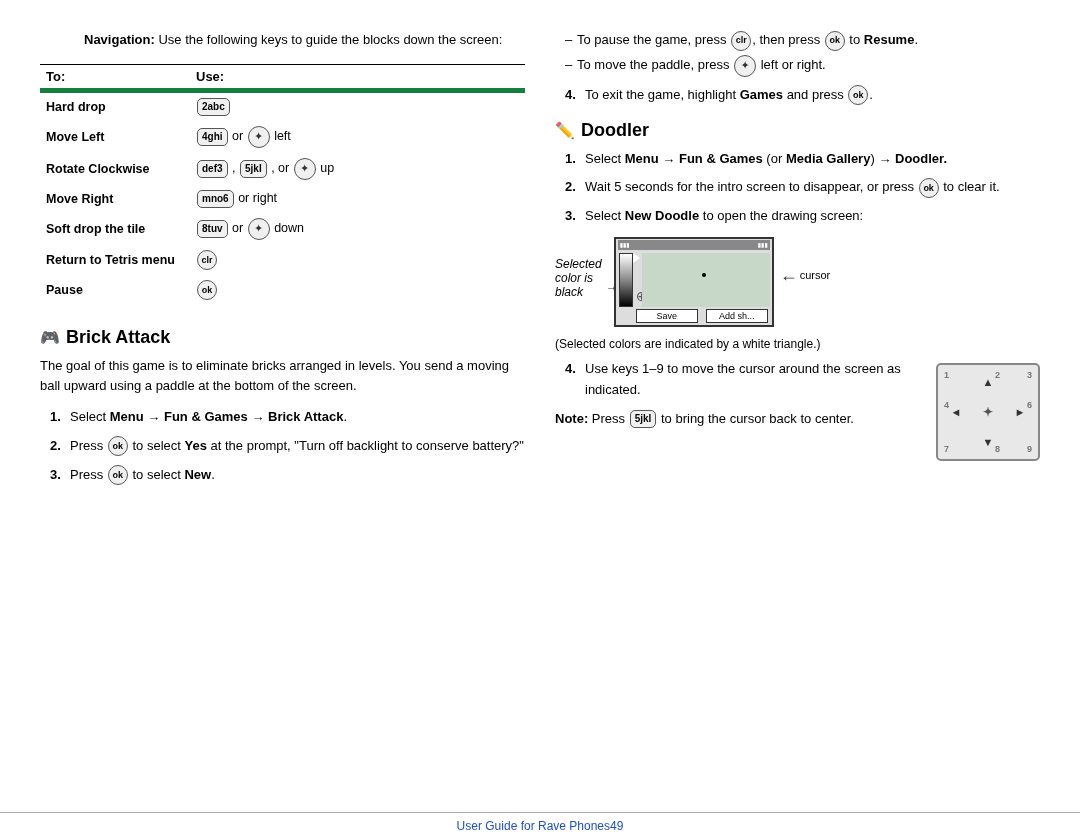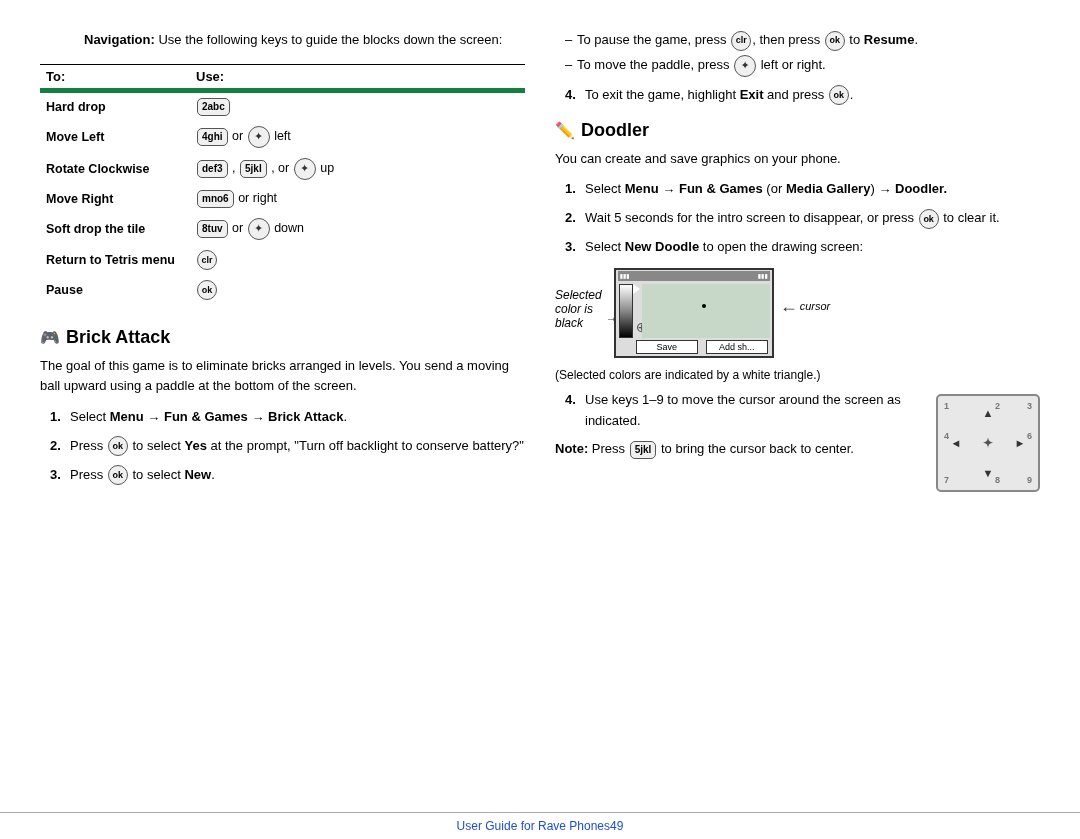--- a/index.html
+++ b/index.html
@@ -371,7 +371,7 @@
       <li>
         <span class="num">4.</span>
         <span class="list-content">
-          To exit the game, highlight <b>Exit</b> and press
+          To exit the game, highlight <b>Games</b> and press
           <span class="key-btn-round" style="font-size:9px;">ok</span>.
         </span>
       </li>

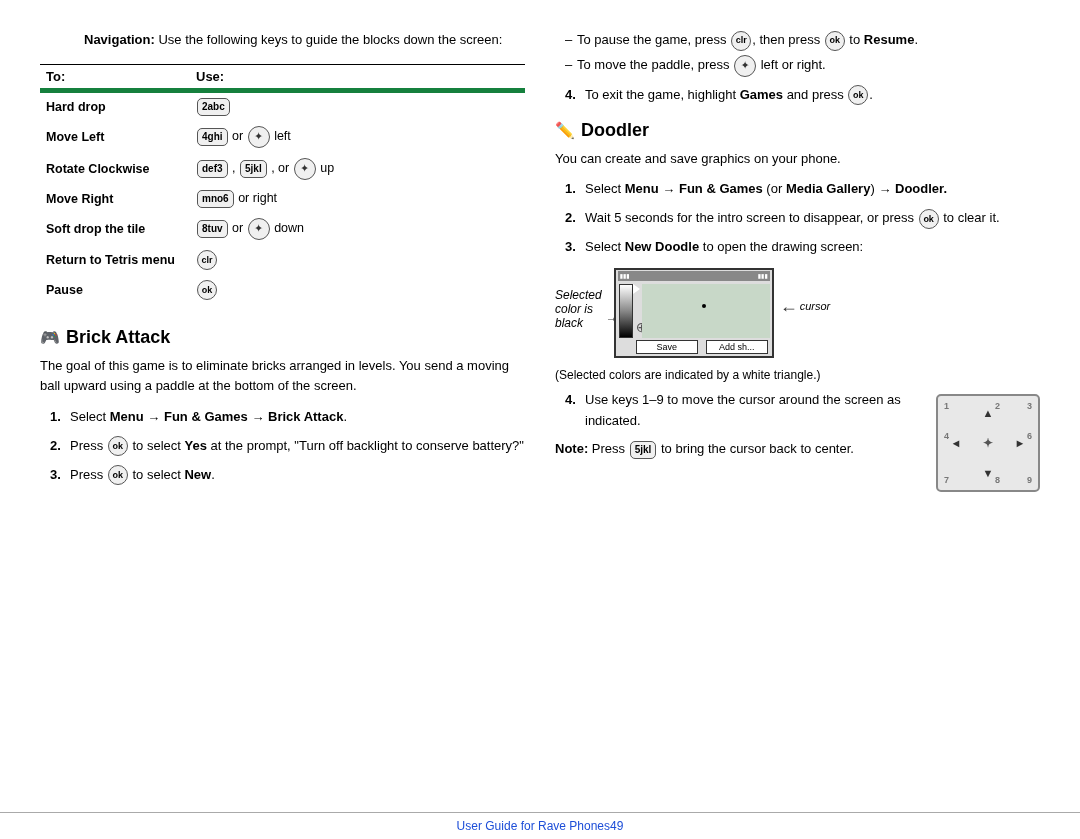--- a/index.html
+++ b/index.html
@@ -382,7 +382,6 @@
         <span class="section-icon">✏️</span>
         <span>Doodler</span>
       </div>
-      <p class="body-text">You can create and save graphics on your phone.</p>
 
       <ol class="numbered-list" style="list-style:none;">
         <li>

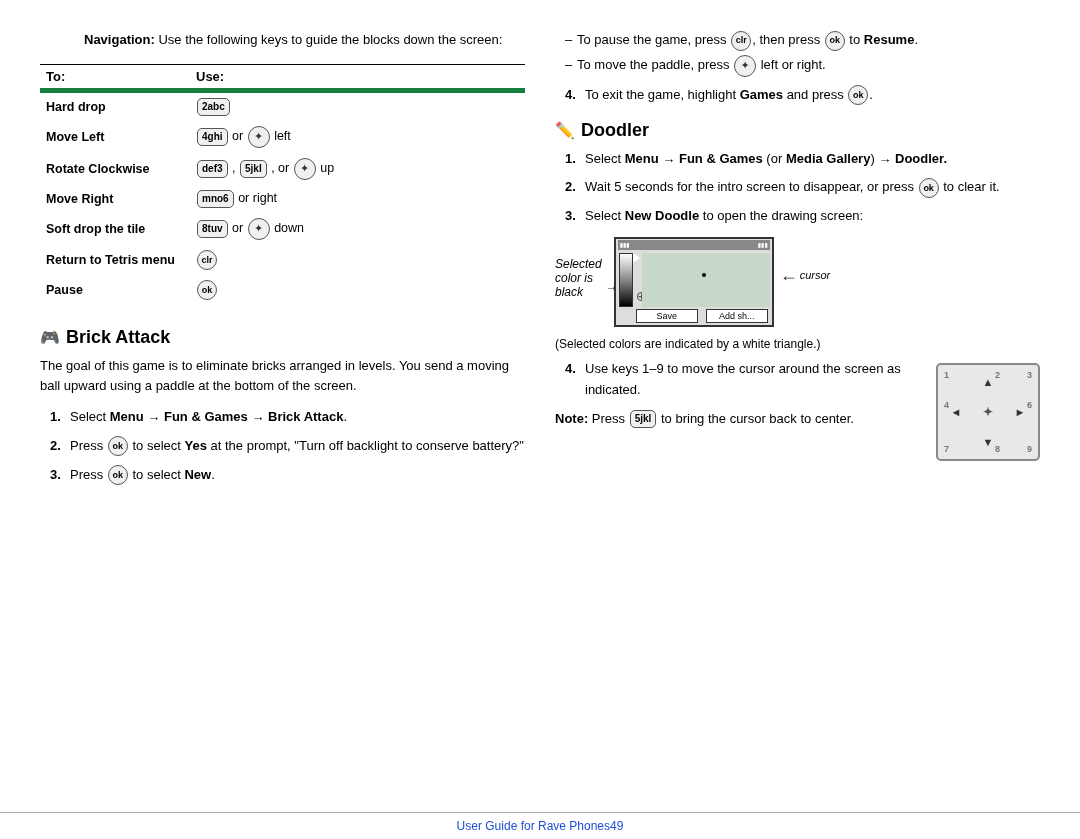--- a/index.html
+++ b/index.html
@@ -443,7 +443,7 @@
         <div style="display:flex; flex-direction:column; align-items:flex-start; padding-top:28px; margin-left:6px;">
           <div style="display:flex; align-items:center; gap:2px;">
             <span style="font-size:18px; color:#333;">←</span>
-            <span style="font-size:11px; font-style:italic;">cursor</span>
+            <span style="font-size:11px; ">cursor</span>
           </div>
         </div>
       </div>

